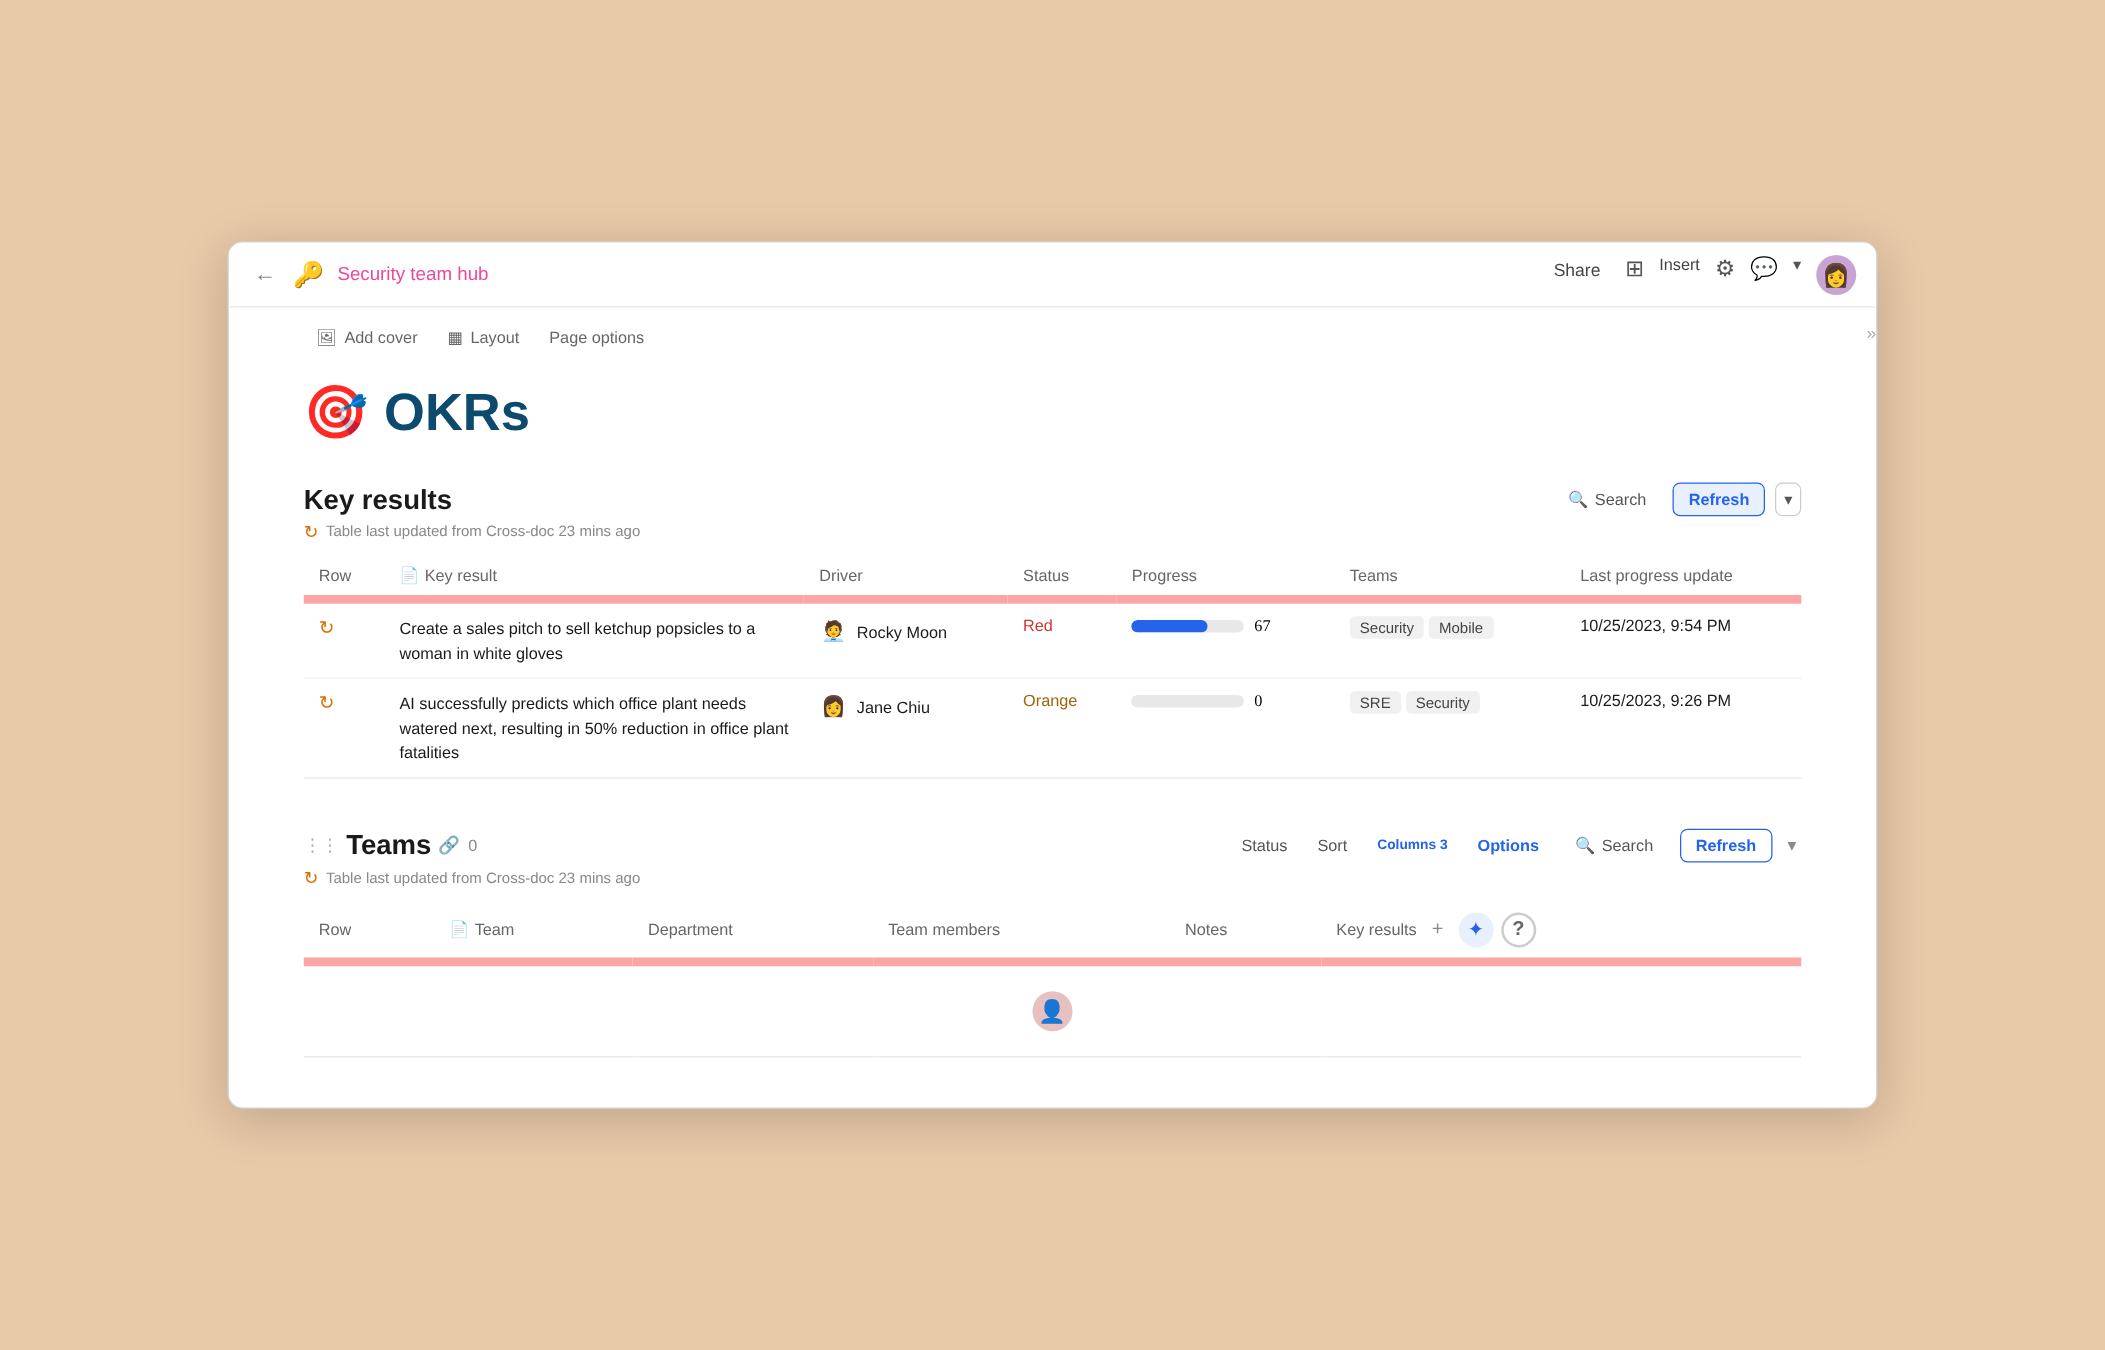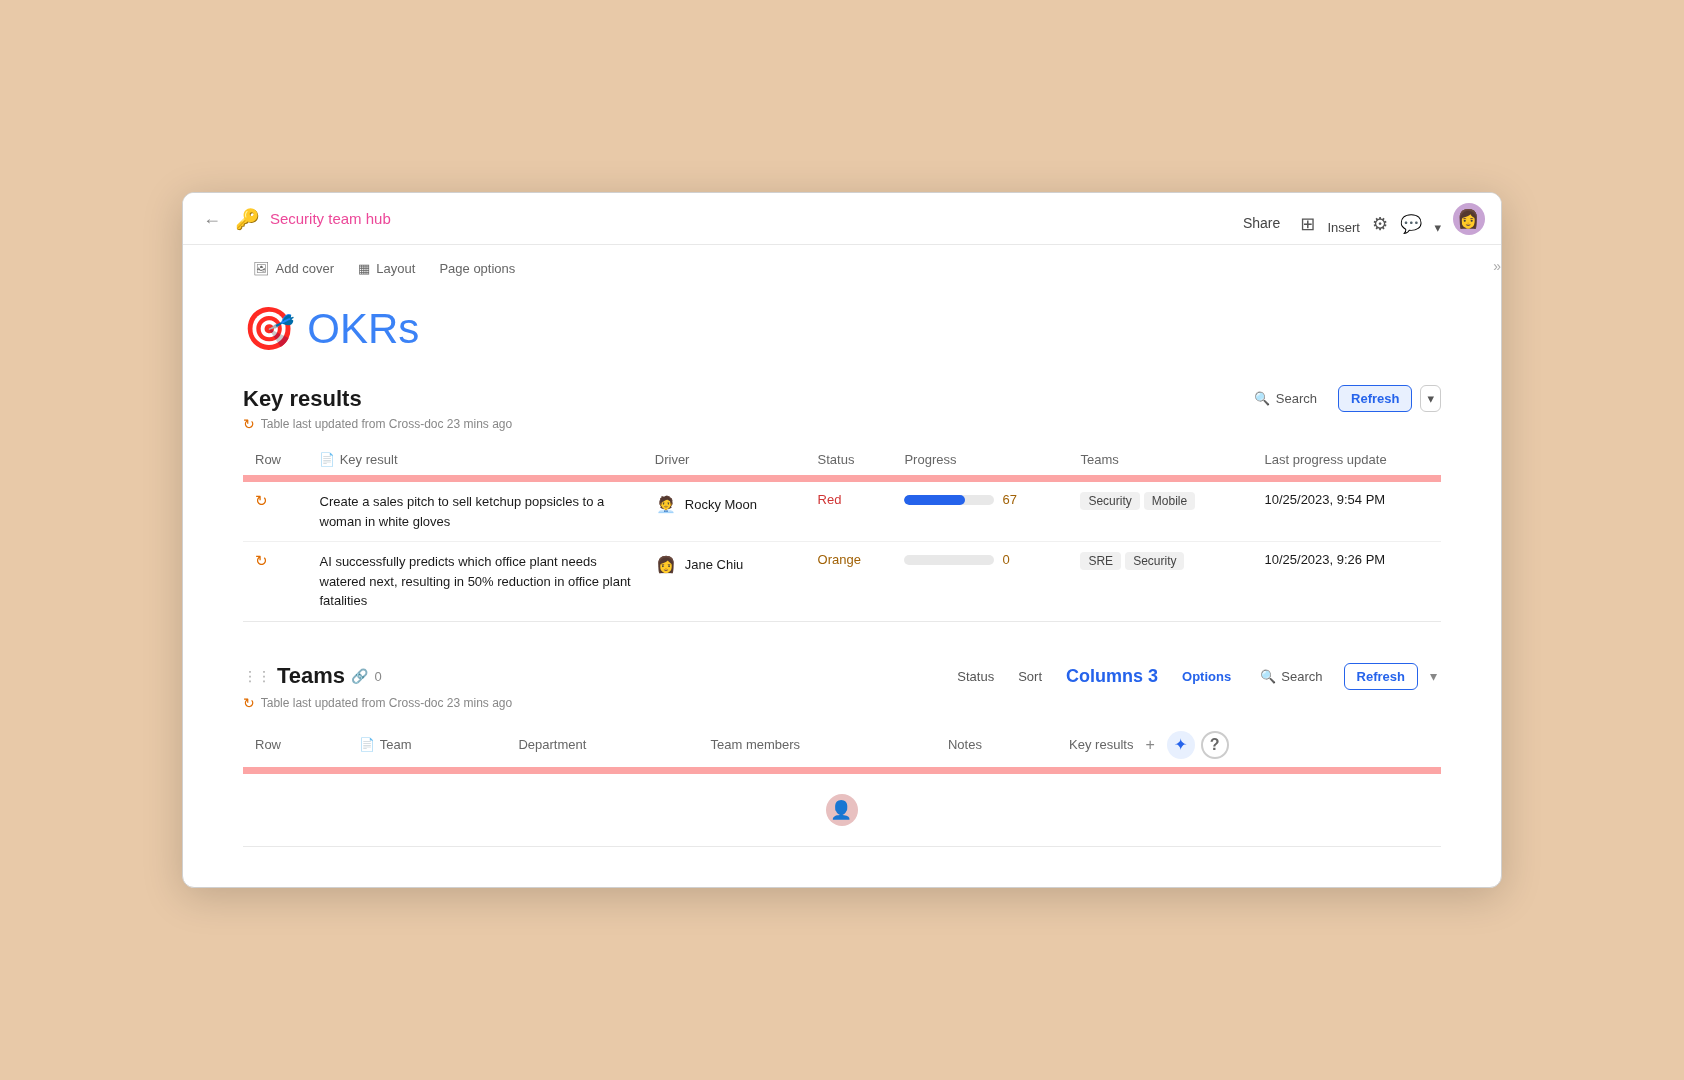--- a/index.html
+++ b/index.html
@@ -52,7 +52,7 @@
     }
     .titlebar-right {
       display: flex;
-      align-items: flex-end;
+      align-items: flex-start;
       gap: 12px;
     }
     .tb-btn {

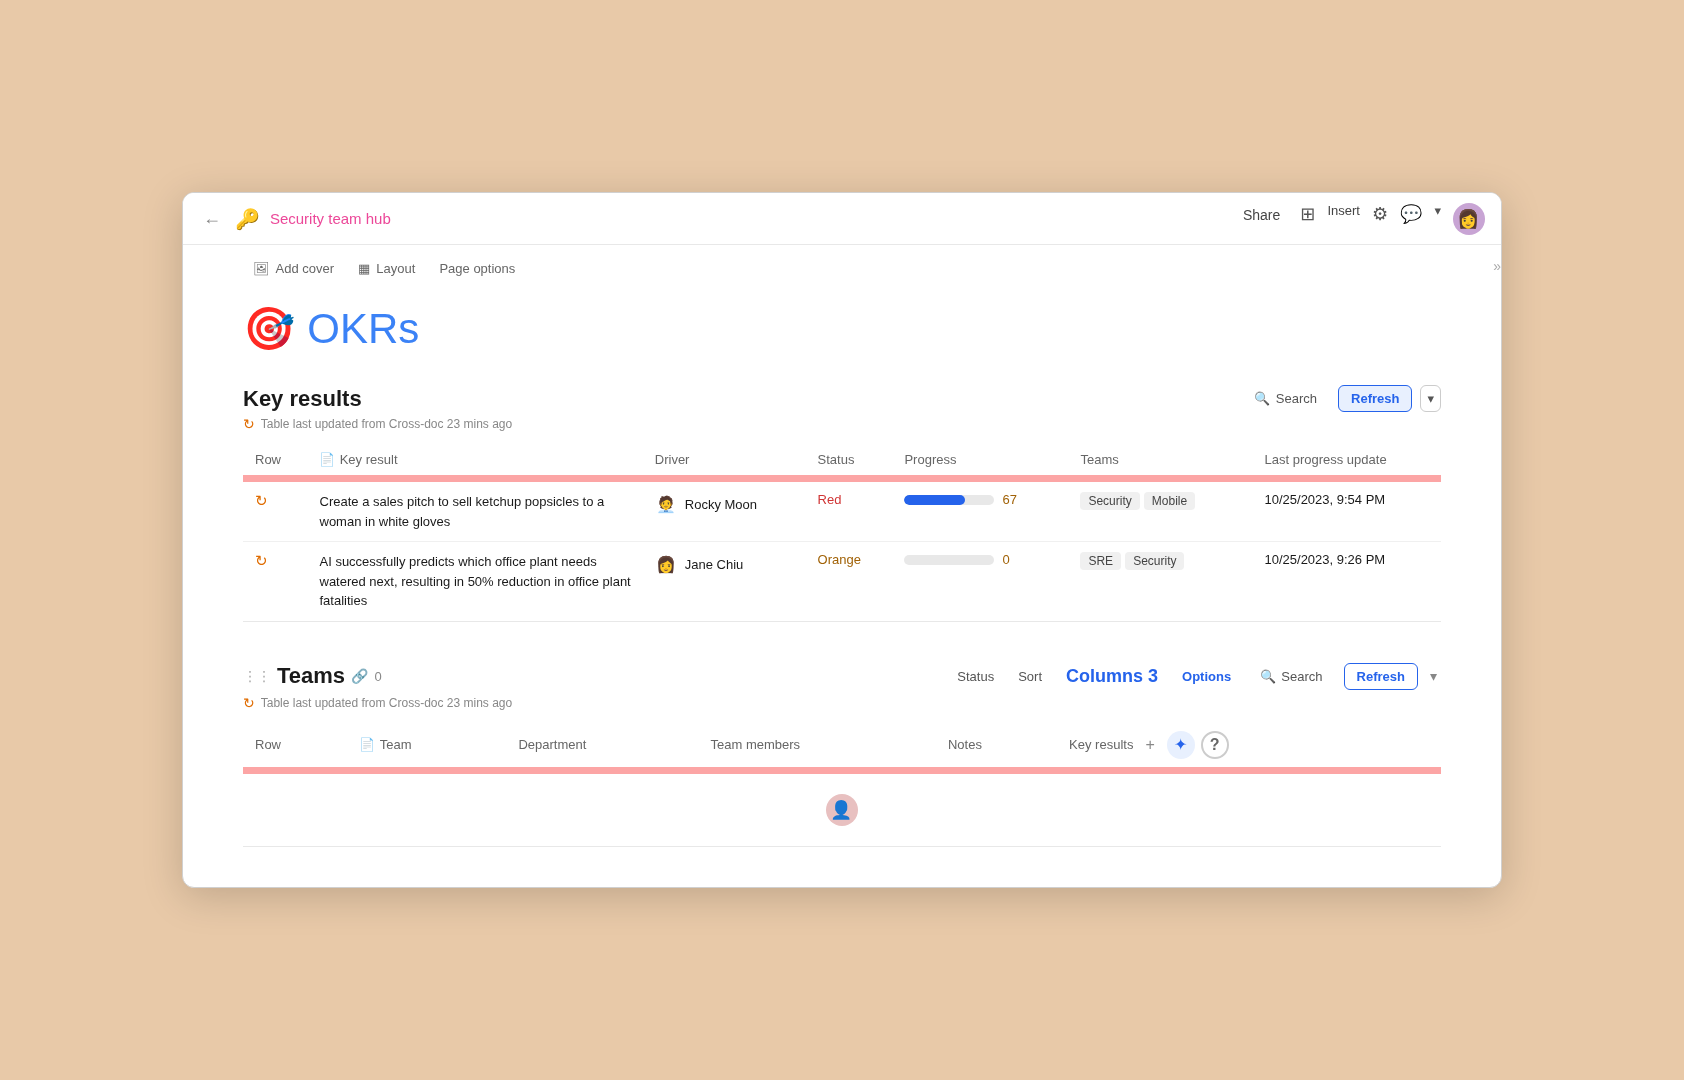--- a/index.html
+++ b/index.html
@@ -117,8 +117,8 @@
     }
     .okr-title {
       font-size: 42px;
-      font-weight: 400;
-      color: #3b82f6;
+      font-weight: 700;
+      color: #0c4a6e;
     }
     
     .section {

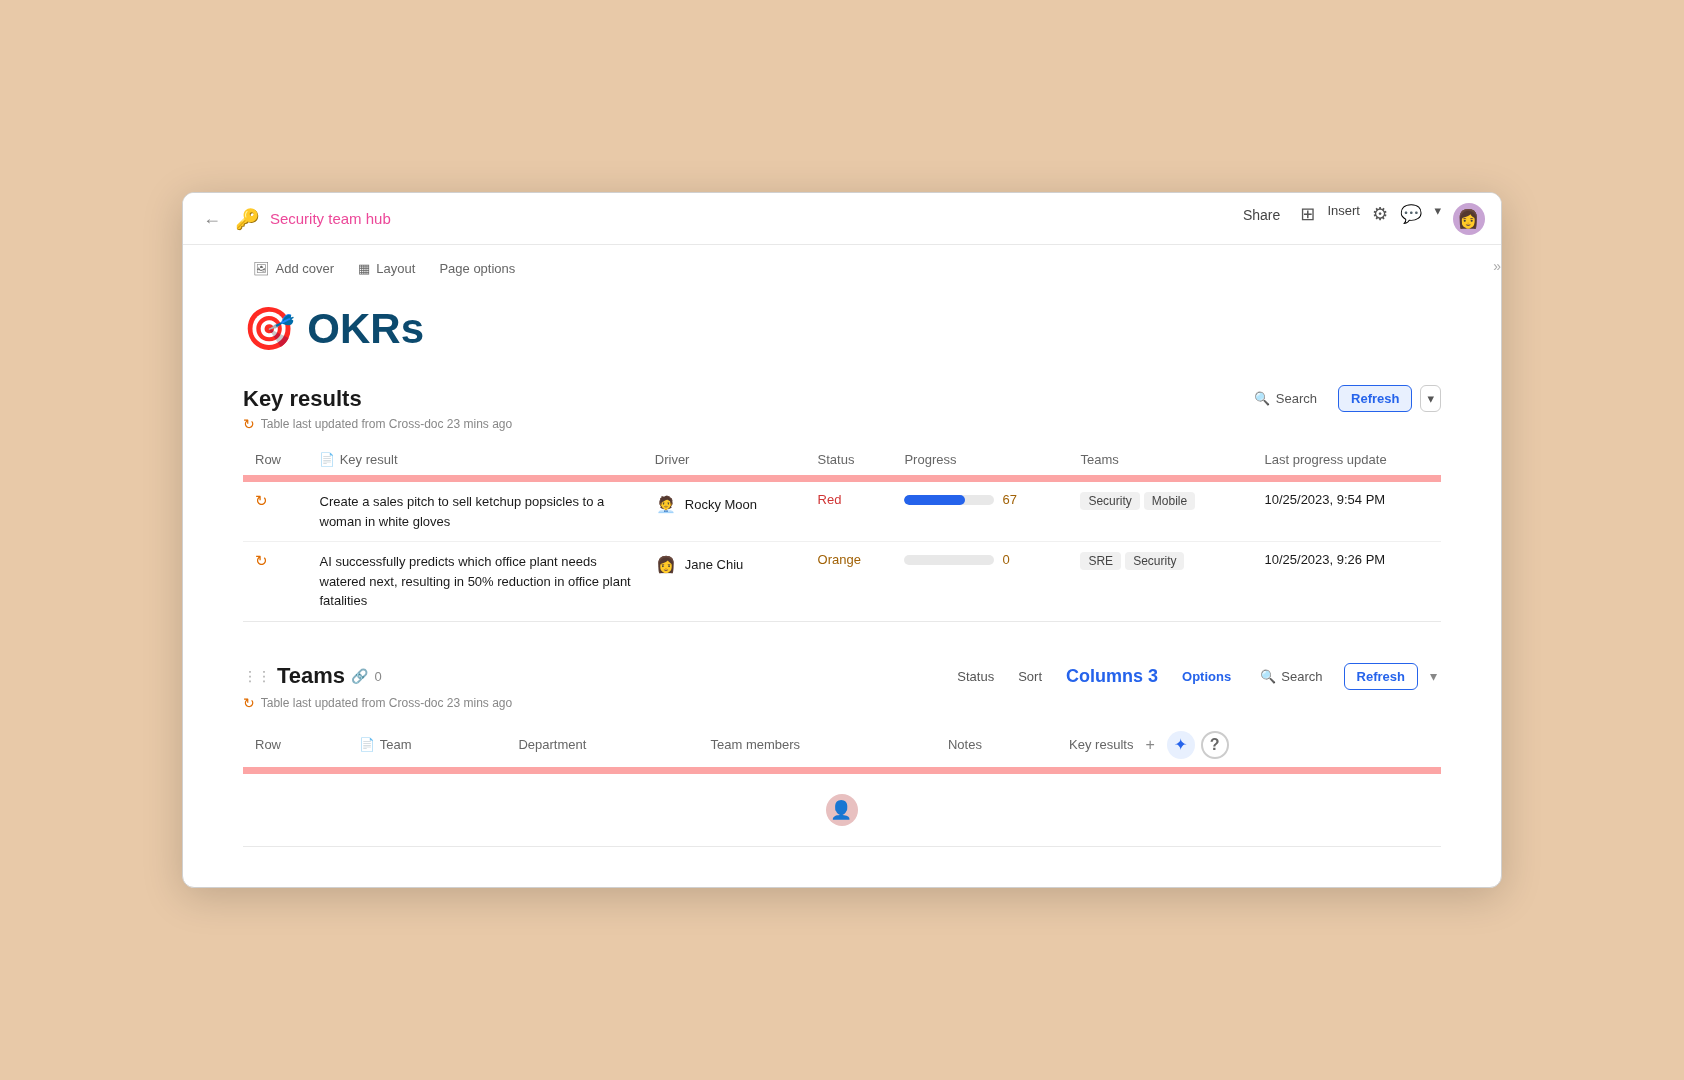--- a/index.html
+++ b/index.html
@@ -229,7 +229,8 @@
     }
     .progress-num {
       font-size: 13px;
-      color: #a16207;
+      color: #000000;
+      font-family: Liberation Serif, serif;
     }
     .tag {
       display: inline-block;

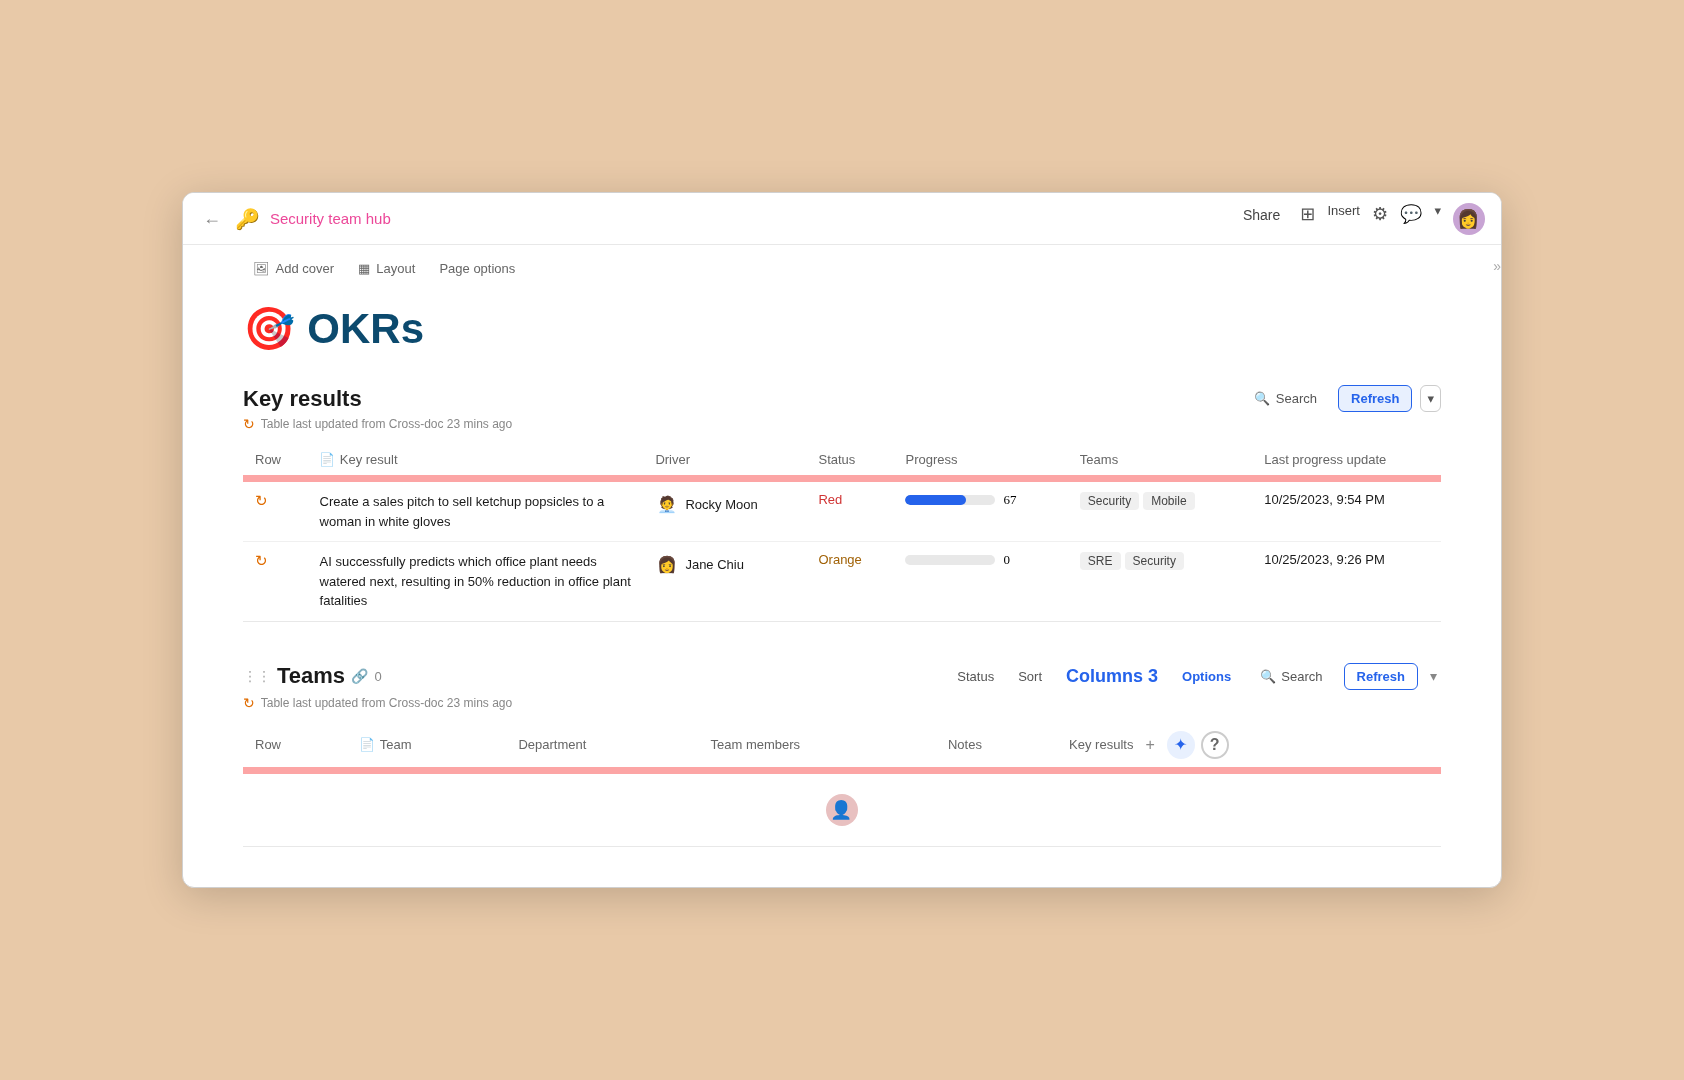--- a/index.html
+++ b/index.html
@@ -262,7 +262,7 @@
       padding: 4px 8px;
     }
     .columns-btn {
-      font-size: 18px;
+      font-size: 11px;
       color: #2563eb;
       font-weight: 600;
       background: none;

